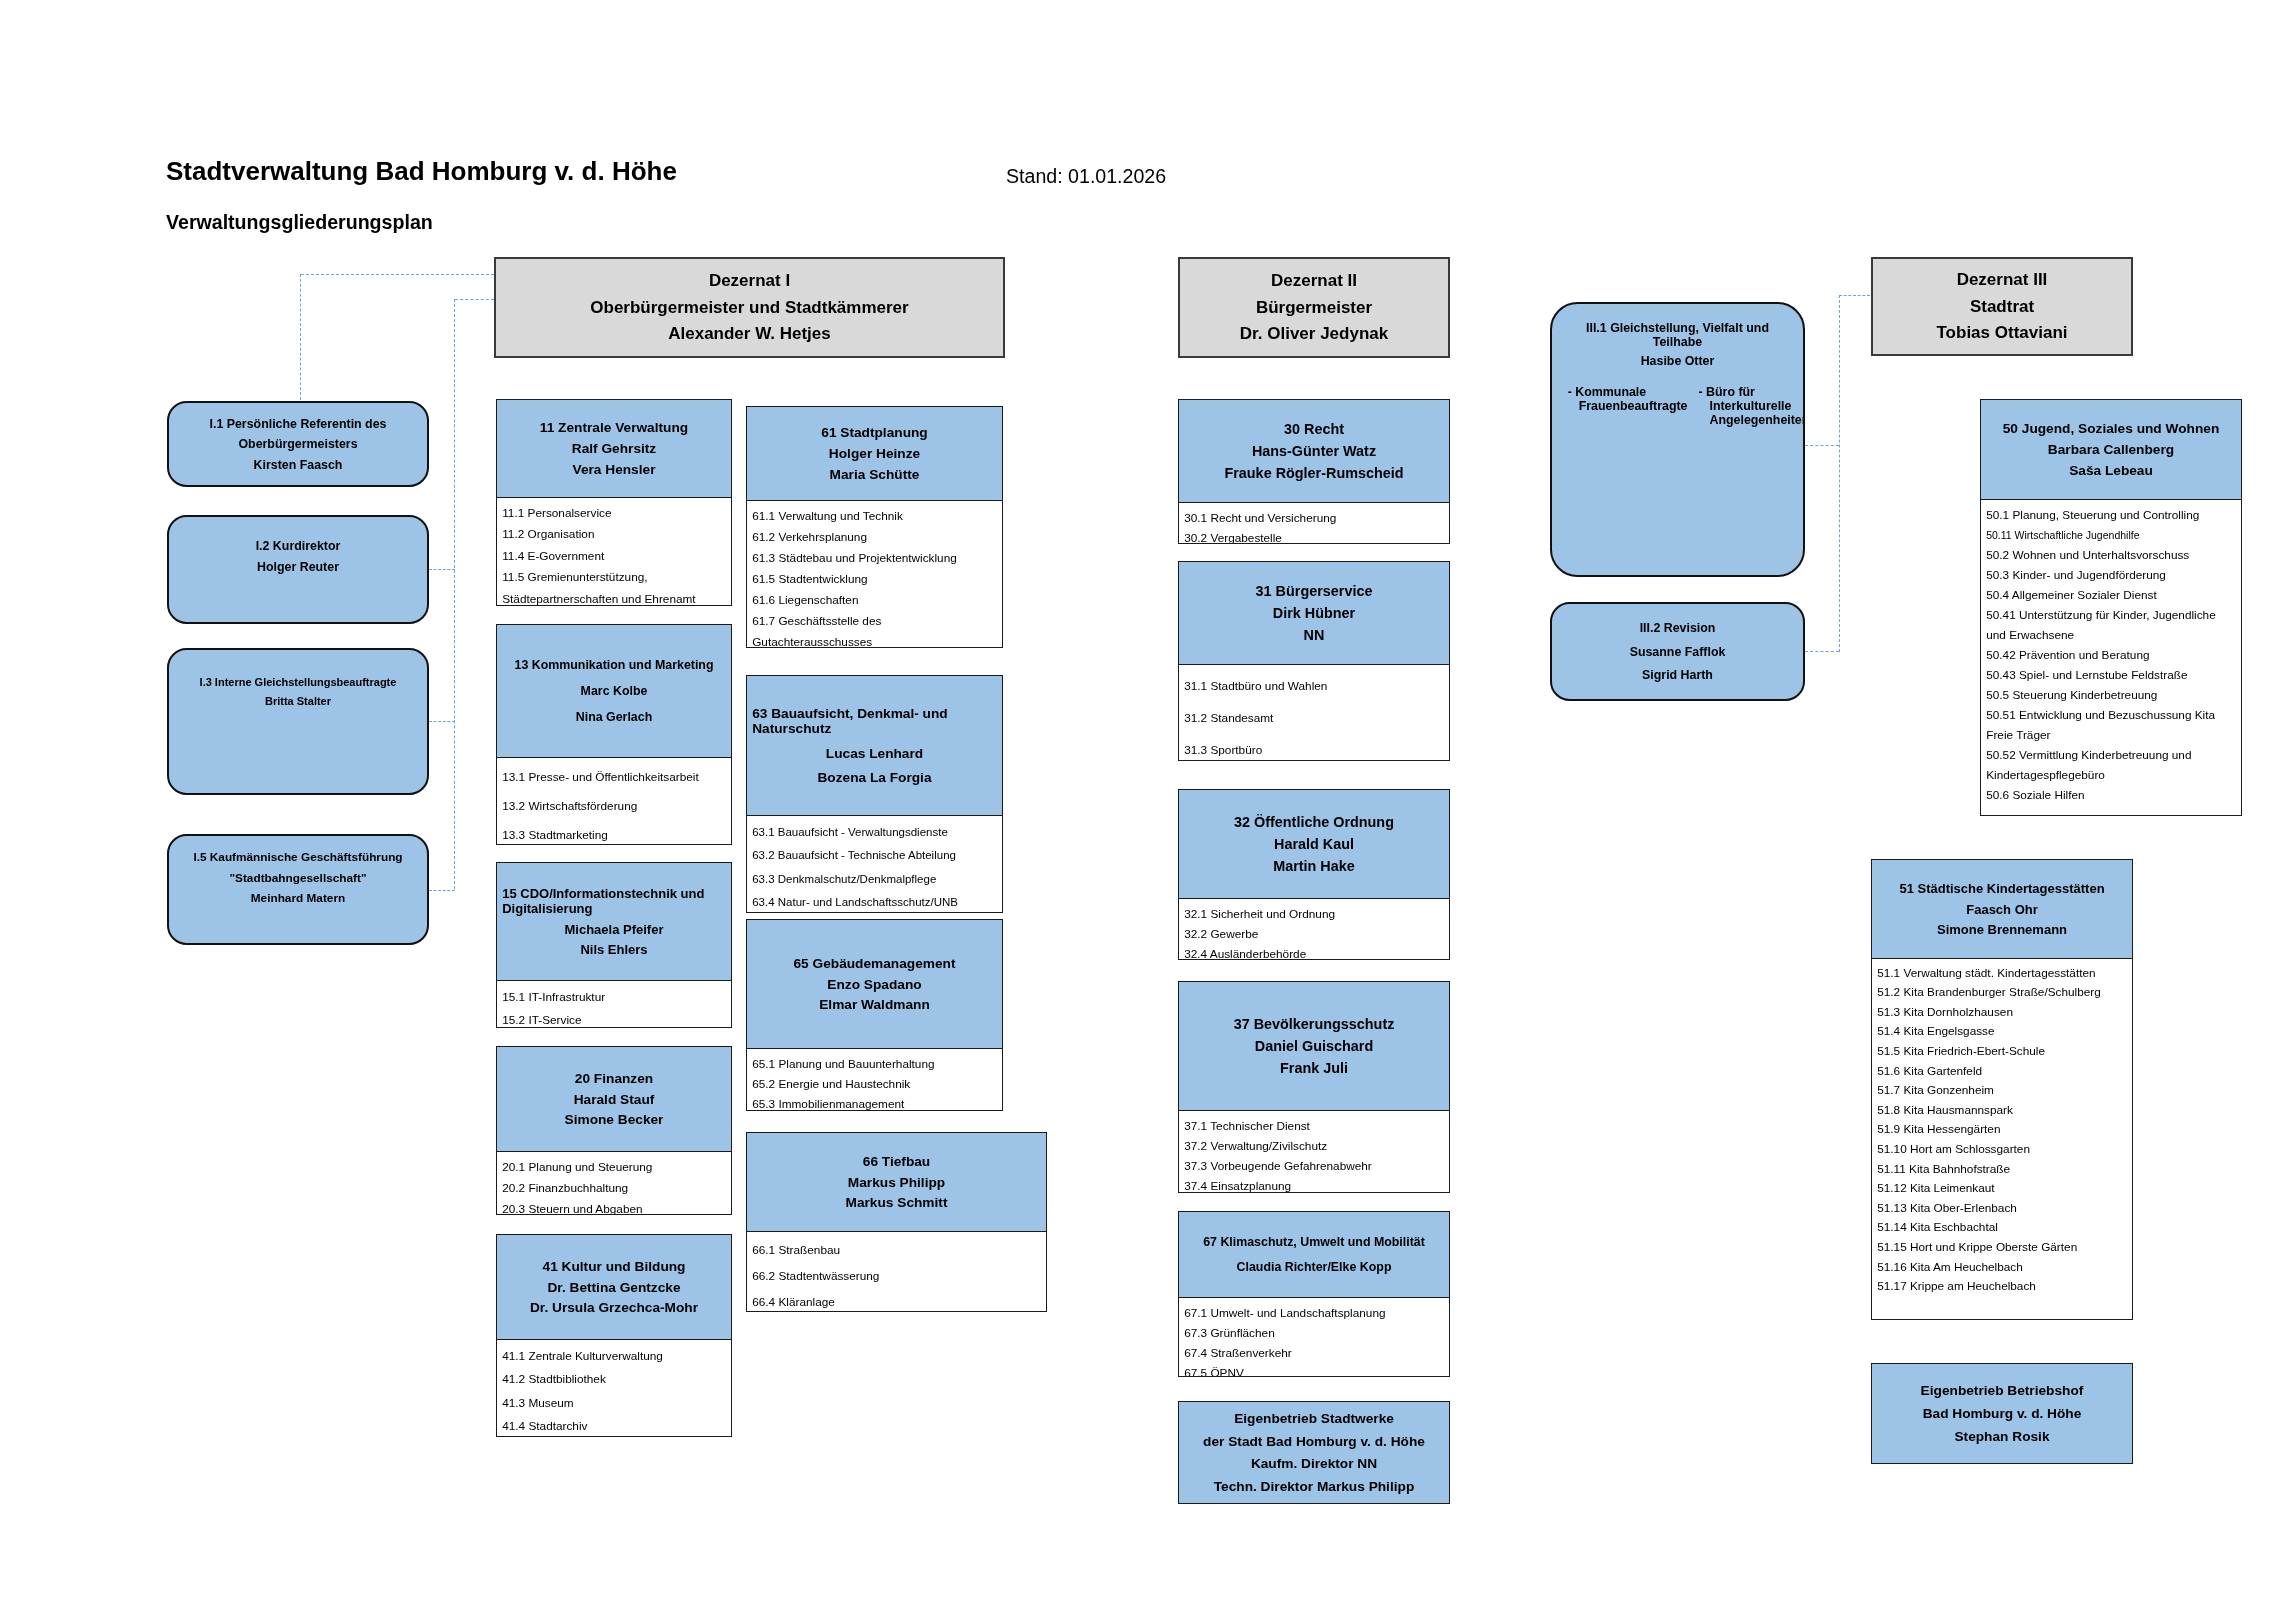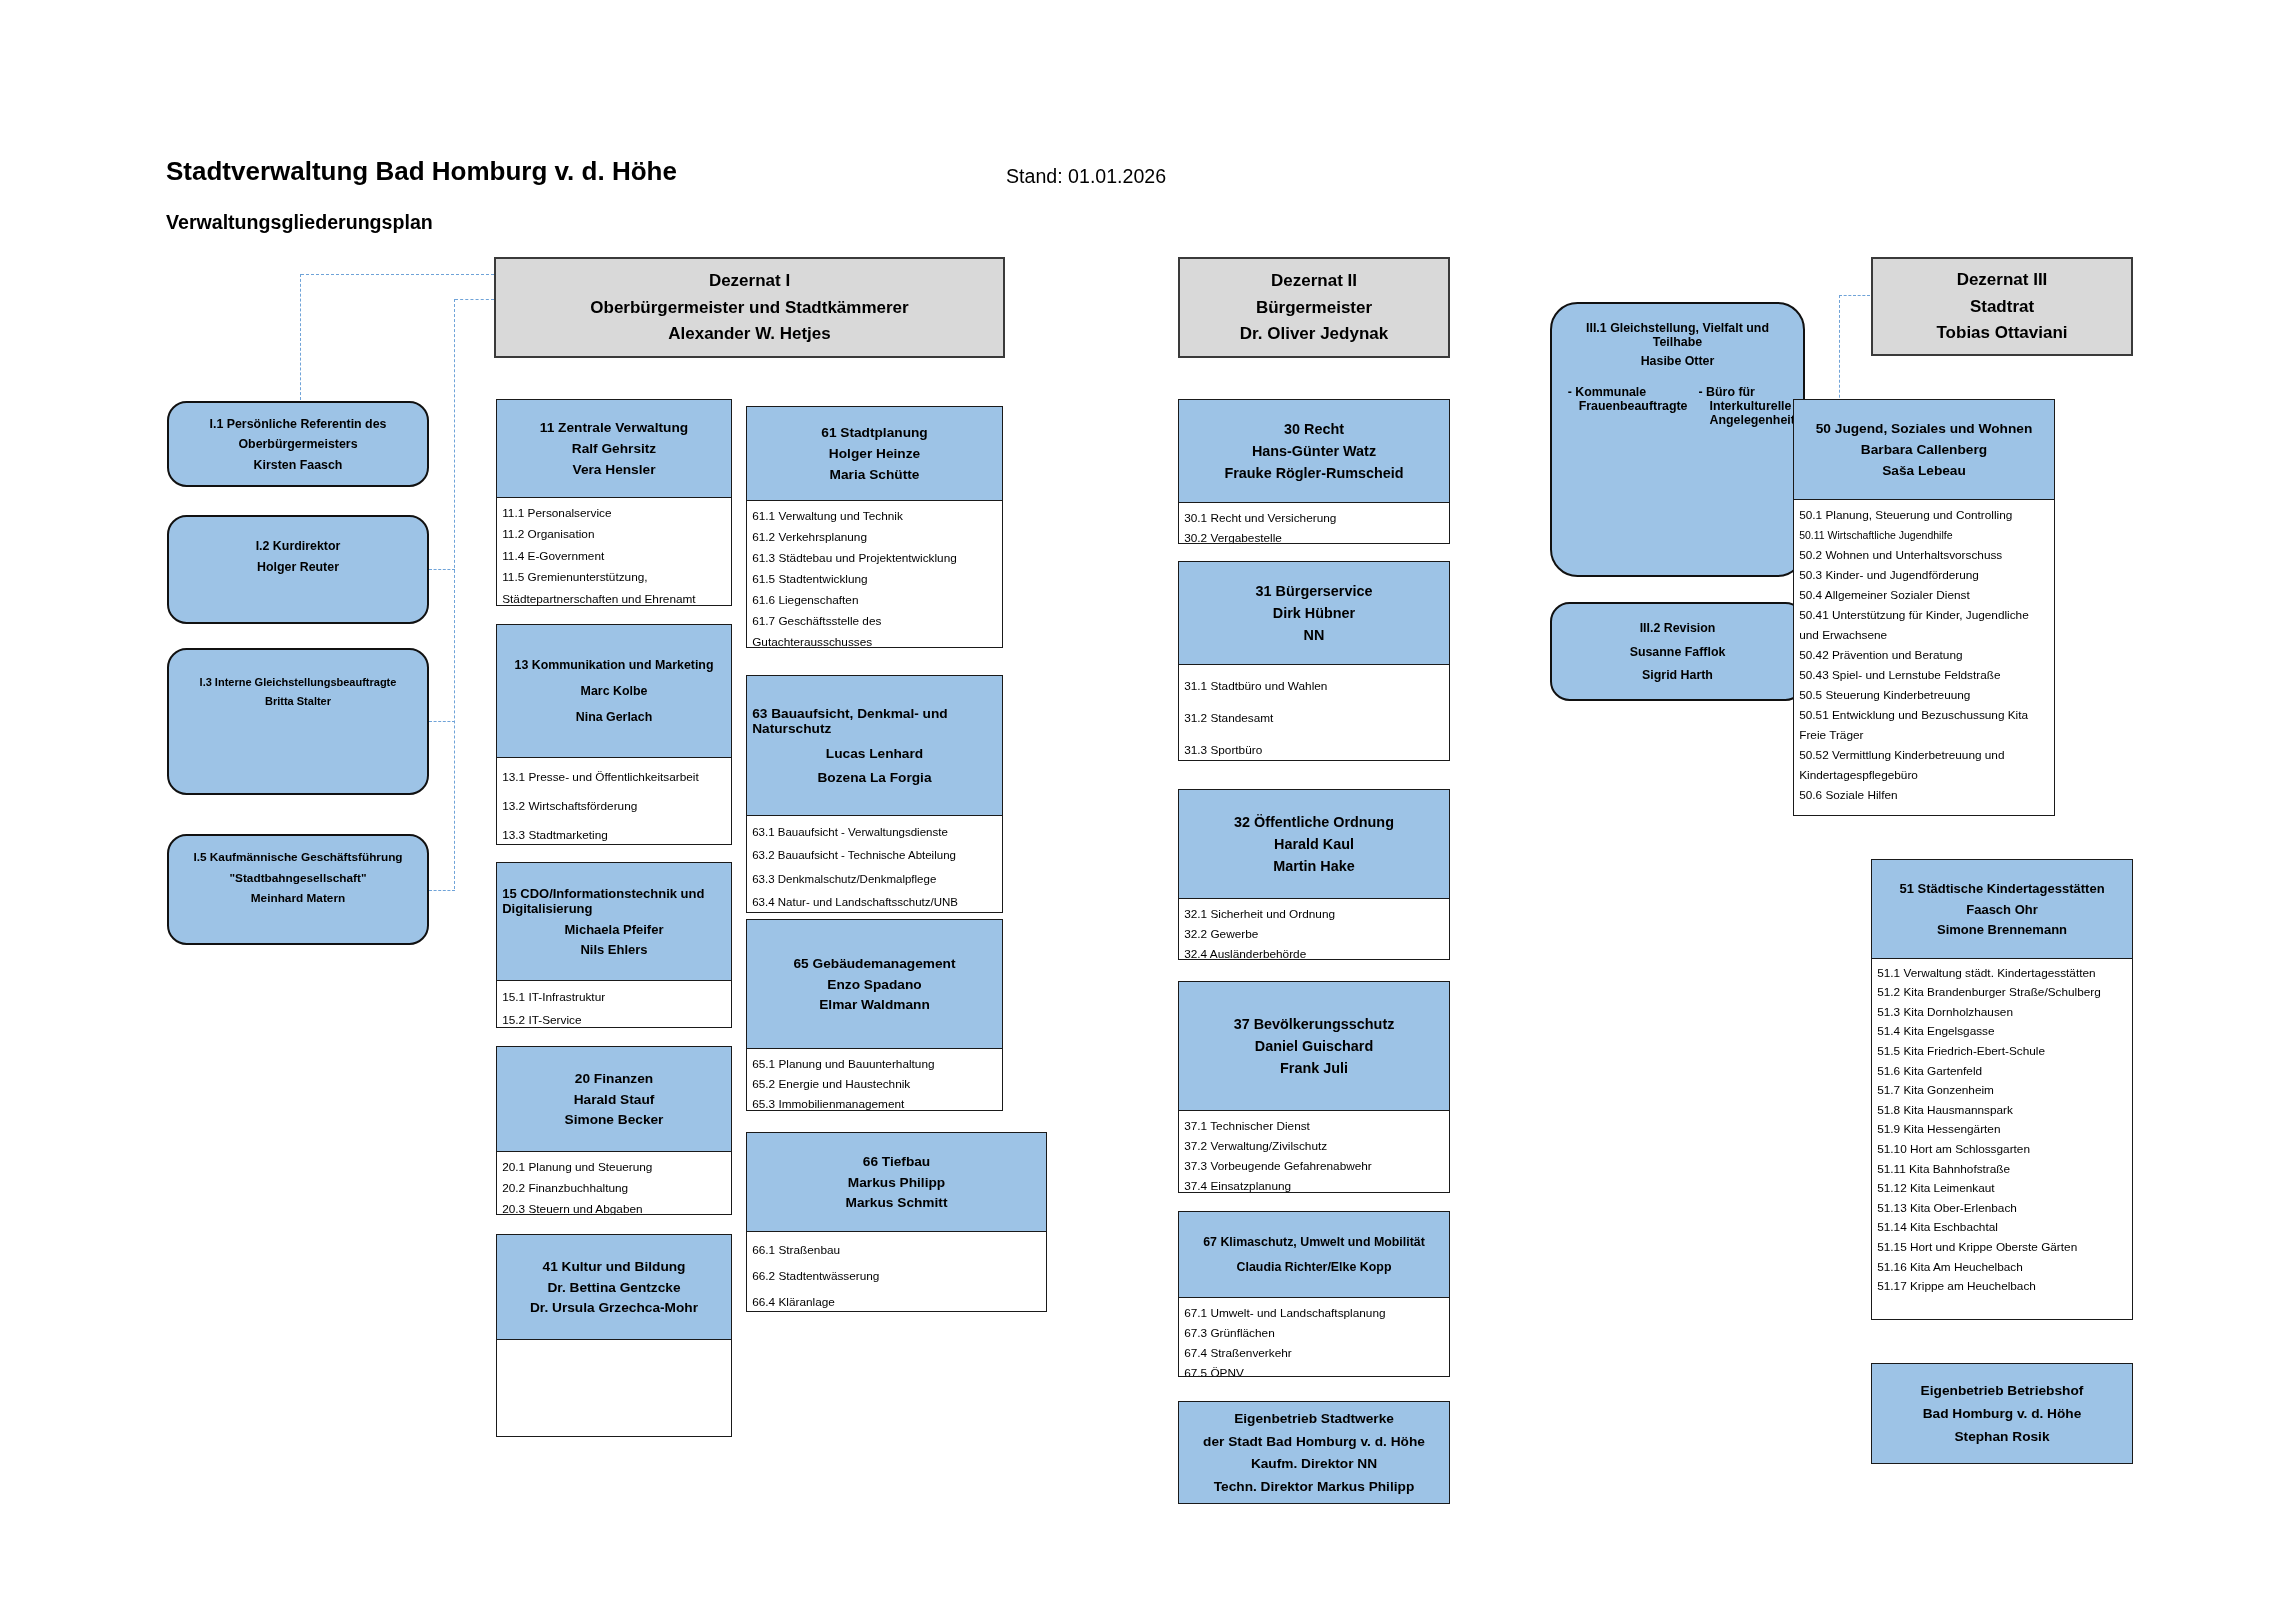--- a/index.html
+++ b/index.html
@@ -348,7 +348,7 @@
       <div data-name="text-line">Techn. Direktor Markus Philipp</div>
     </div>
 
-  <div class="box" data-name="dept-box-50" style="left:1793px;top:399px;width:262px;height:417px;">
+  <div class="box" data-name="dept-box-50" style="left:1980px;top:399px;width:262px;height:417px;">
     <div class="hdr" data-name="dept-header-50" style="height:100px;font-size:13.7px;">
         <div data-name="text-line">50 Jugend, Soziales und Wohnen</div>
         <div data-name="text-line">Barbara Callenberg</div>

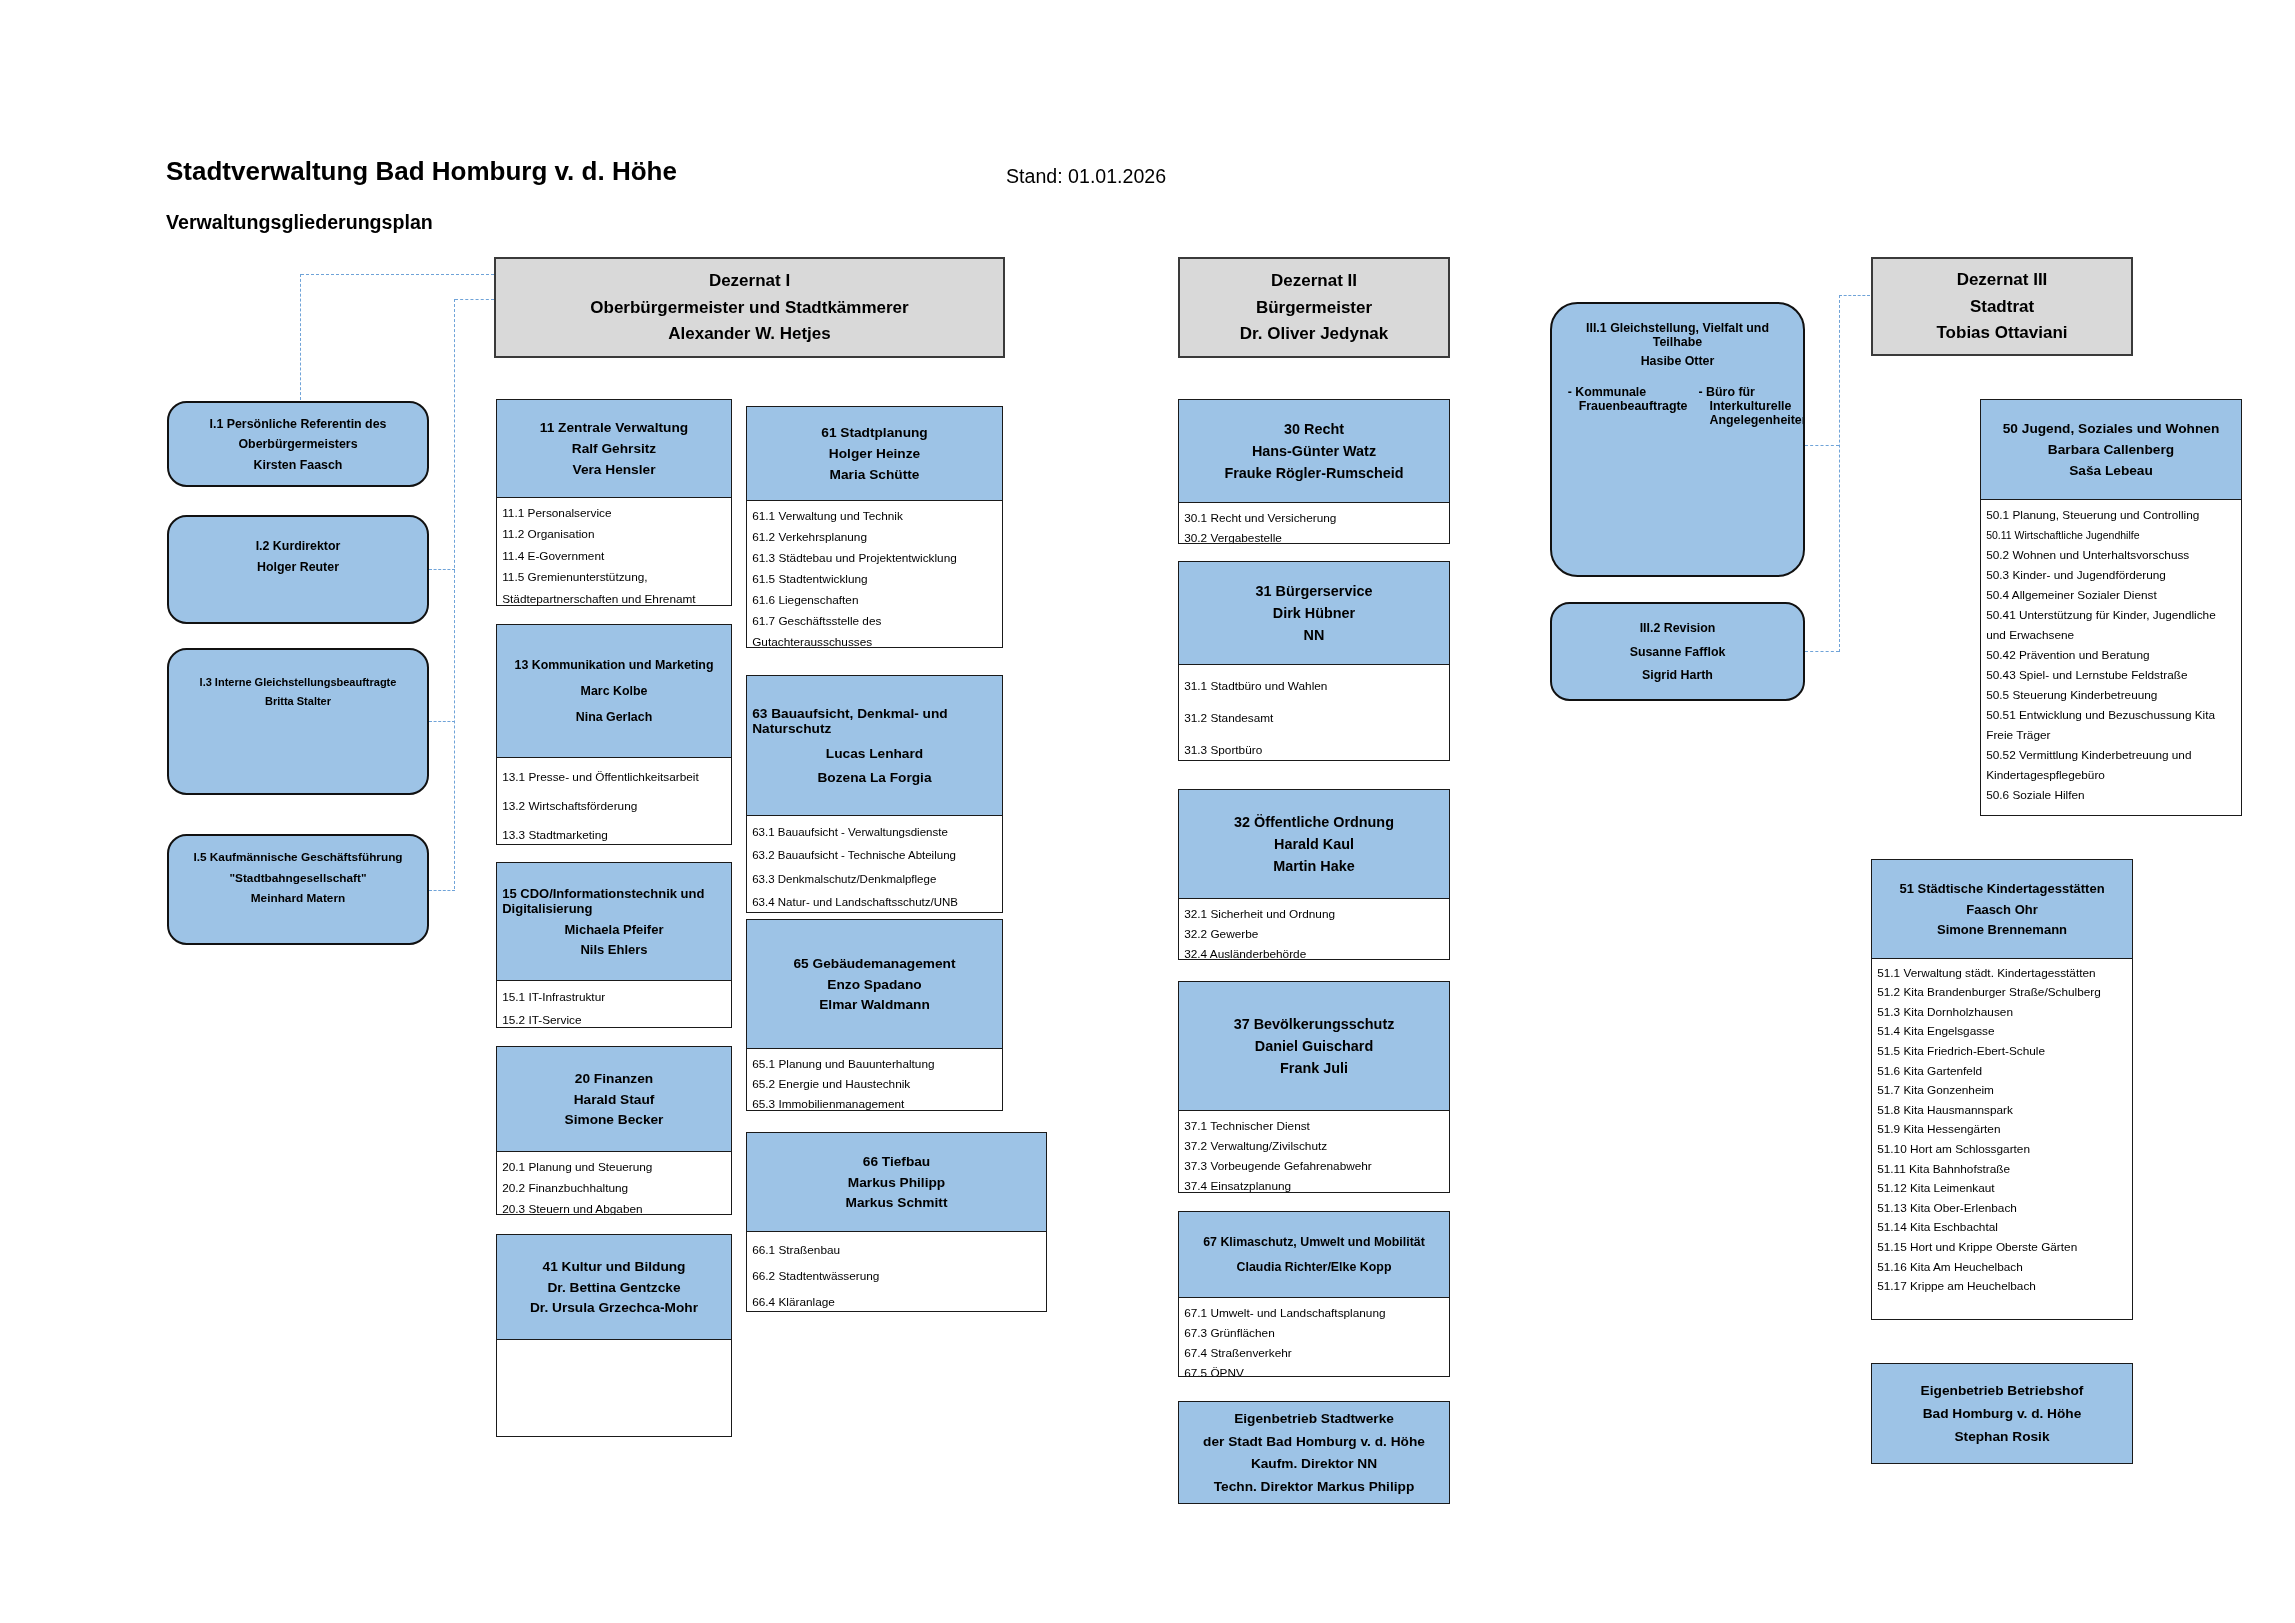--- a/index.html
+++ b/index.html
@@ -225,6 +225,12 @@
         <div data-name="text-line">41 Kultur und Bildung</div>
         <div data-name="text-line">Dr. Bettina Gentzcke</div>
         <div data-name="text-line">Dr. Ursula Grzechca-Mohr</div>
+      </div>
+    <div class="list lh36" data-name="dept-list-41">
+        <div data-name="text-line">41.1 Zentrale Kulturverwaltung</div>
+        <div data-name="text-line">41.2 Stadtbibliothek</div>
+        <div data-name="text-line">41.3 Museum</div>
+        <div data-name="text-line">41.4 Stadtarchiv</div>
       </div>
   </div>
 

